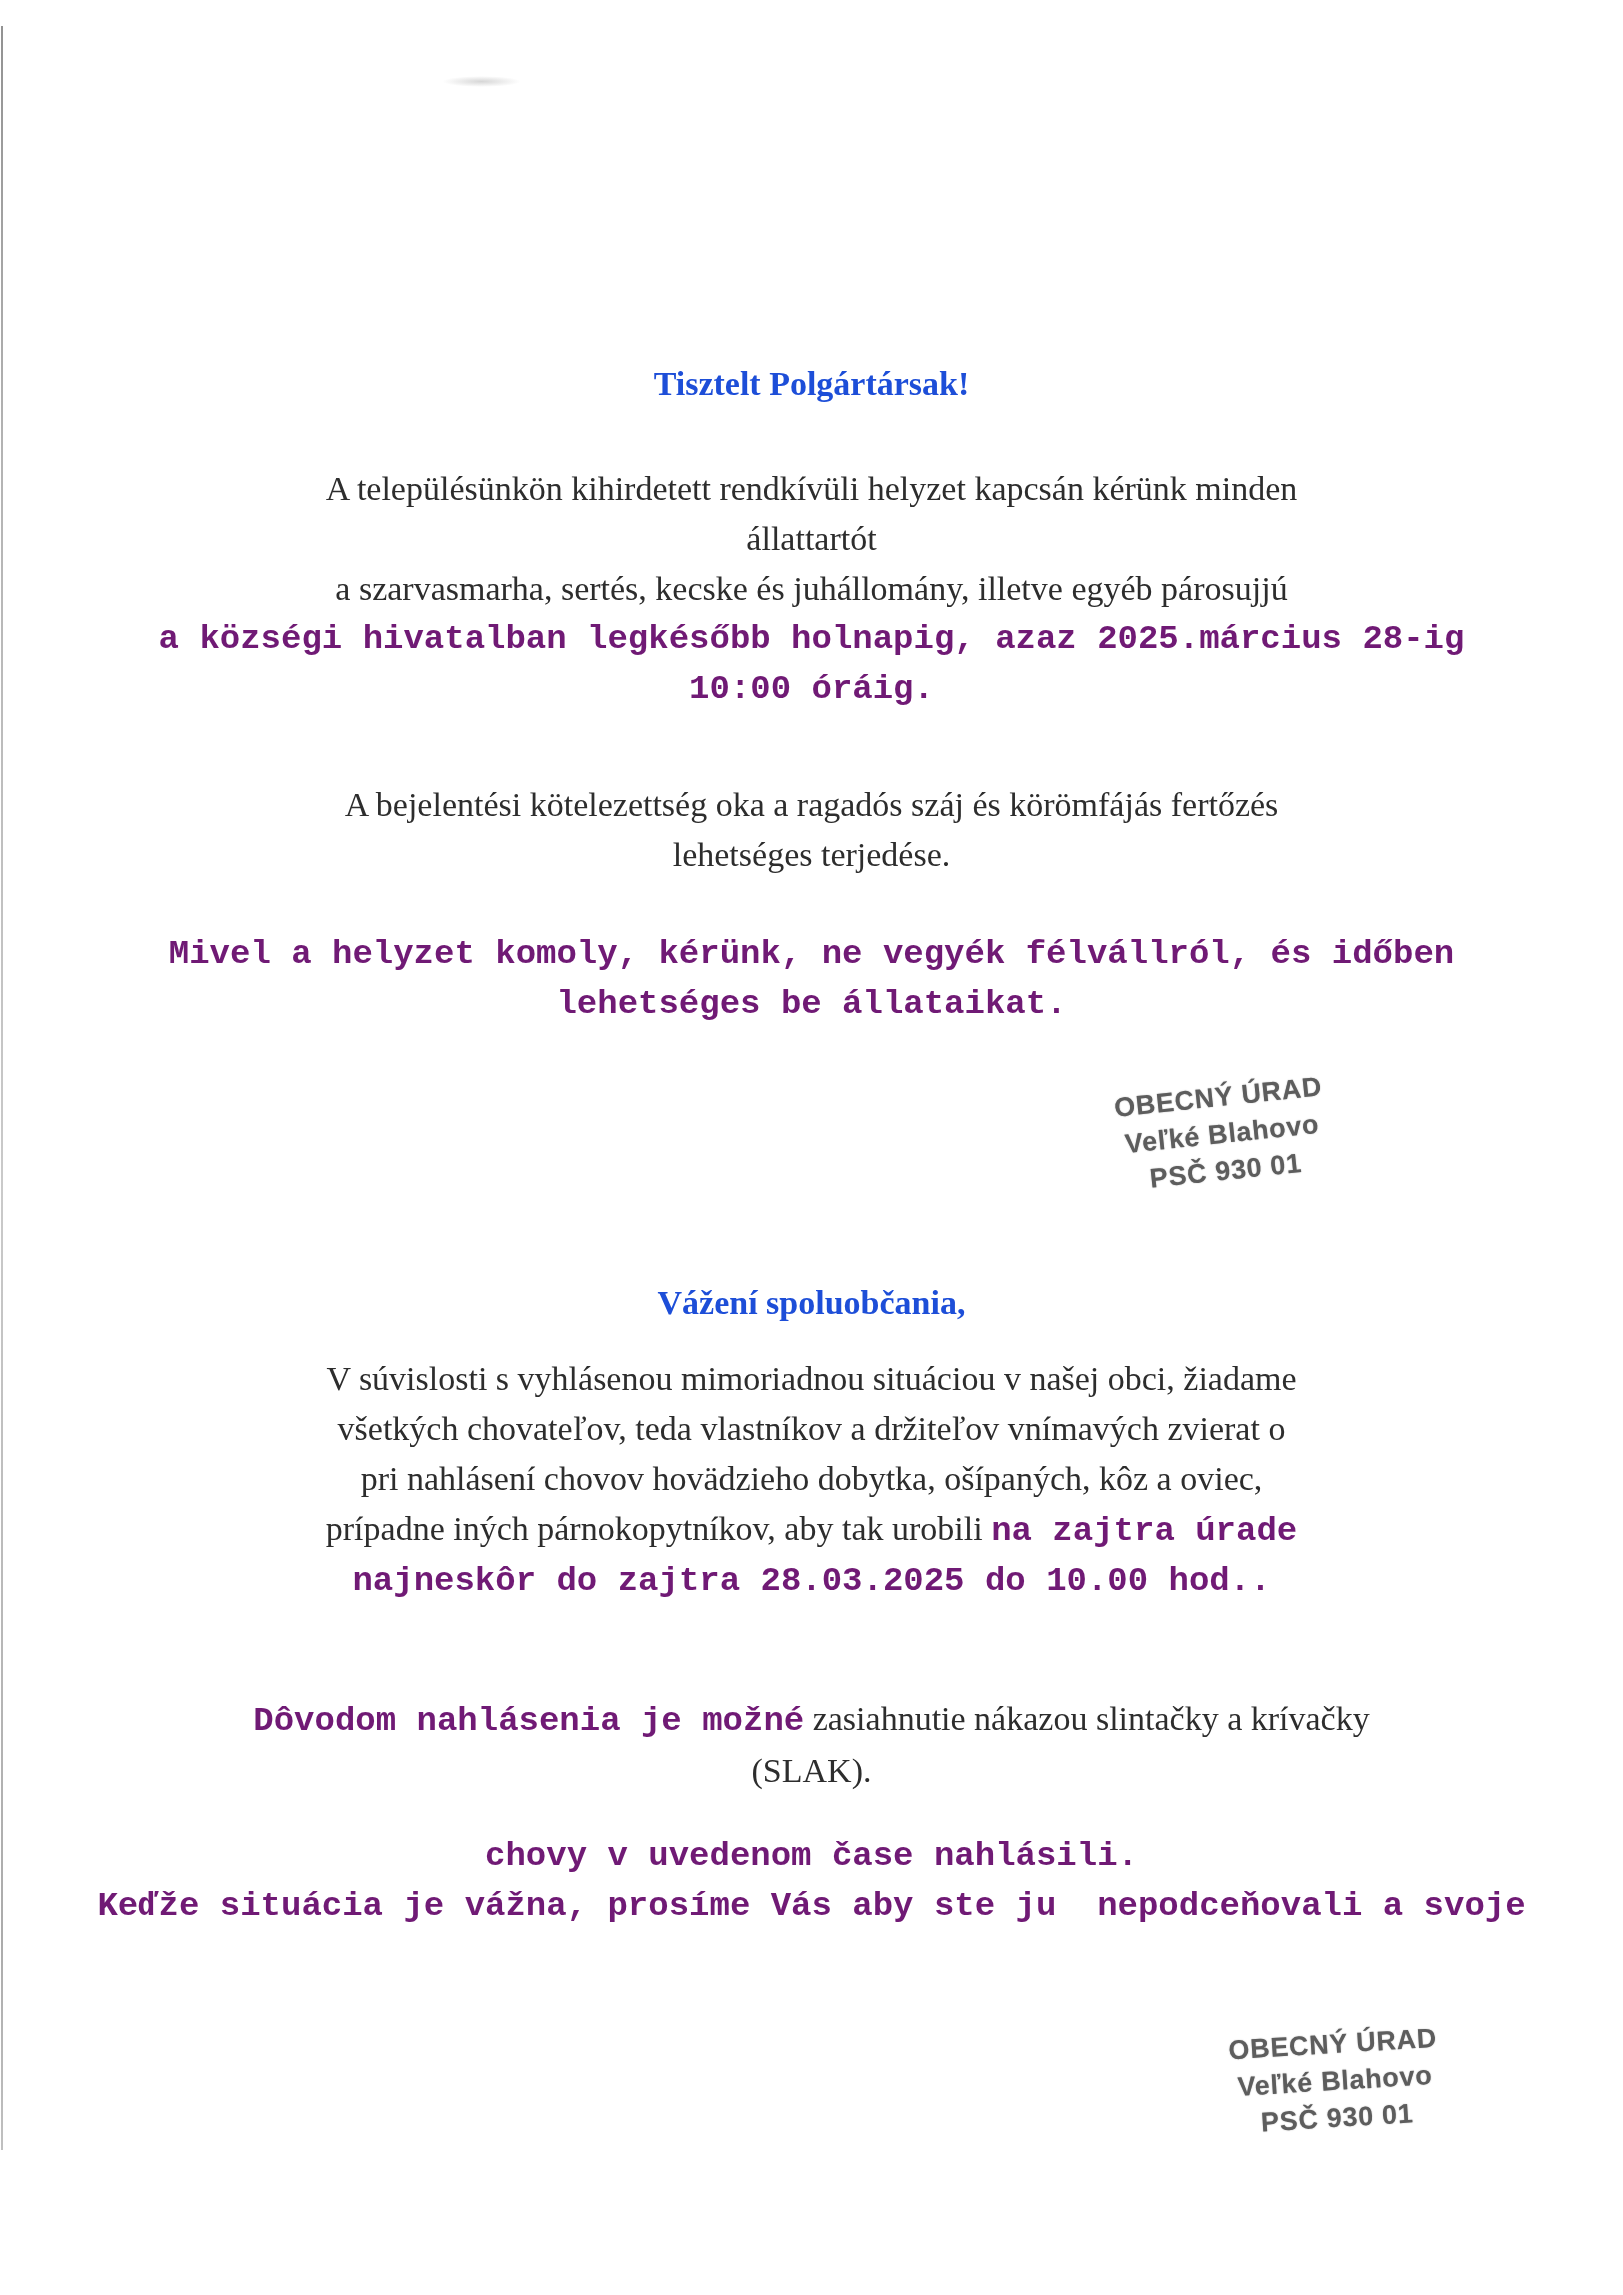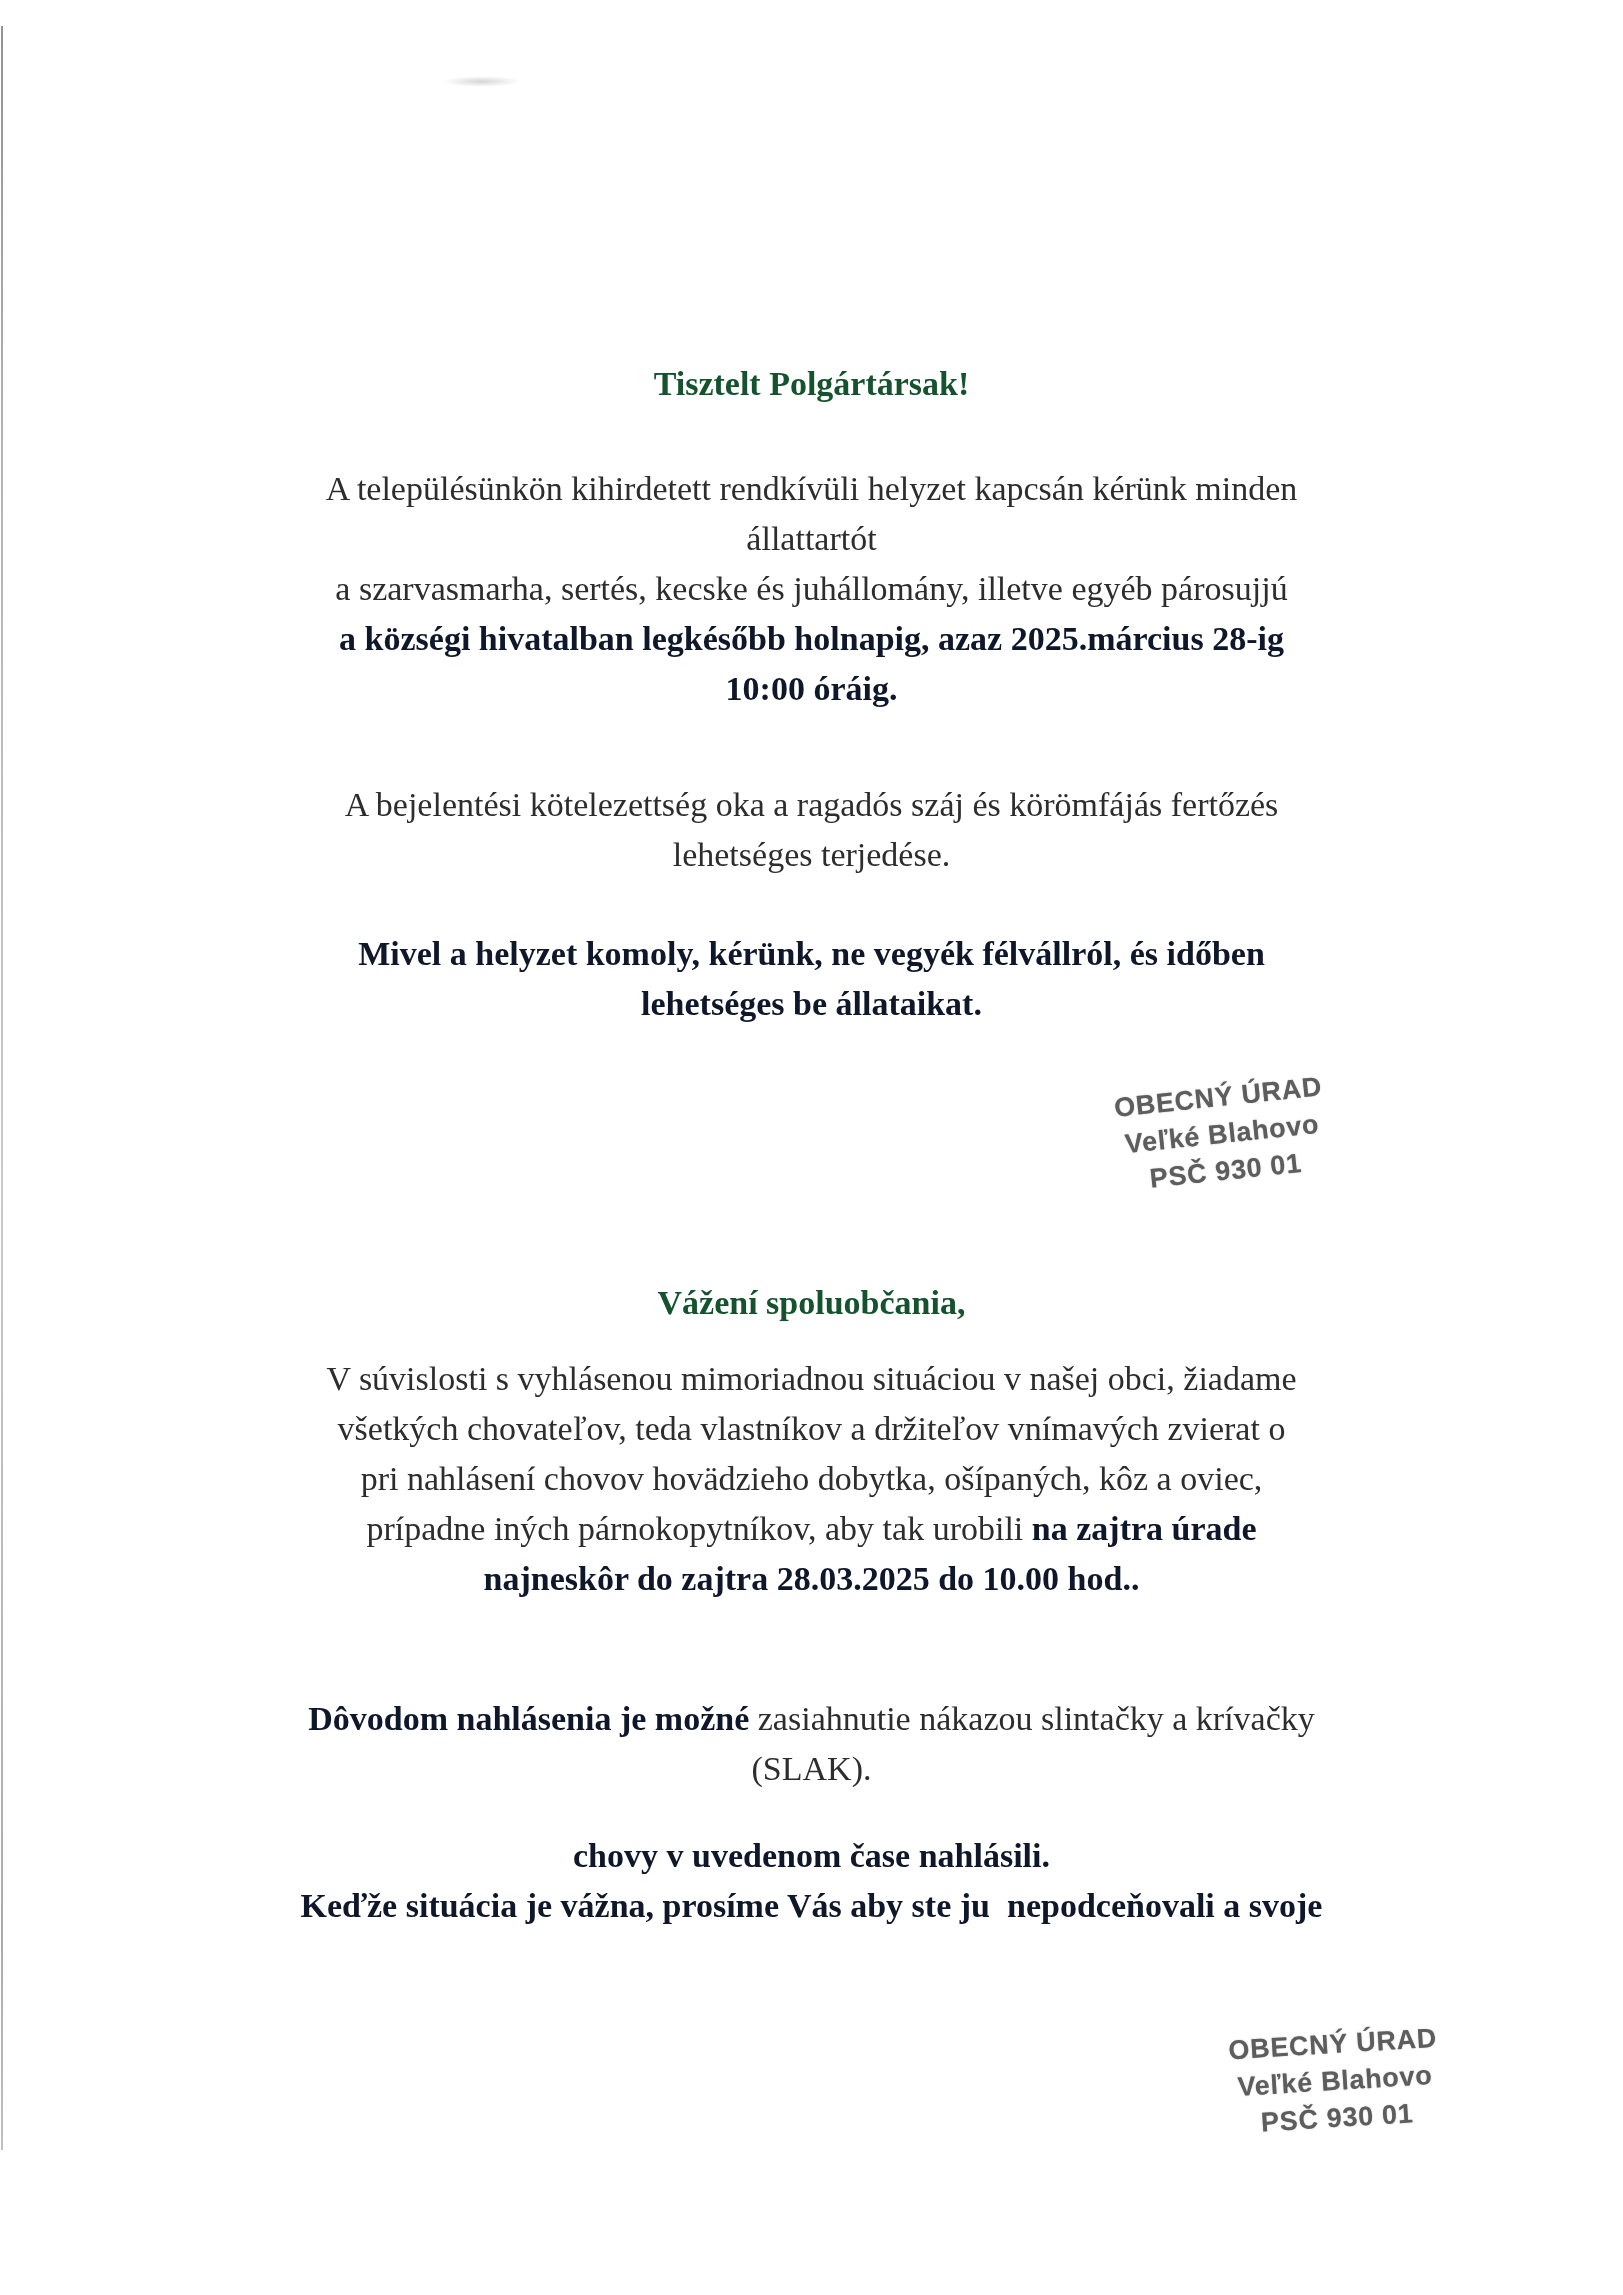--- a/index.html
+++ b/index.html
@@ -24,7 +24,7 @@
   }
   .line { white-space: pre; }
   .b { font-weight: 700; color: #0f172a; }
-  .heading { font-weight: 700; color: #14532d; }
+  .heading { font-weight: 700; color: #1d4ed8; }
 
   #hu-heading { top: 359px; }
   #hu-p1 { top: 446px; margin-top: 18px; }

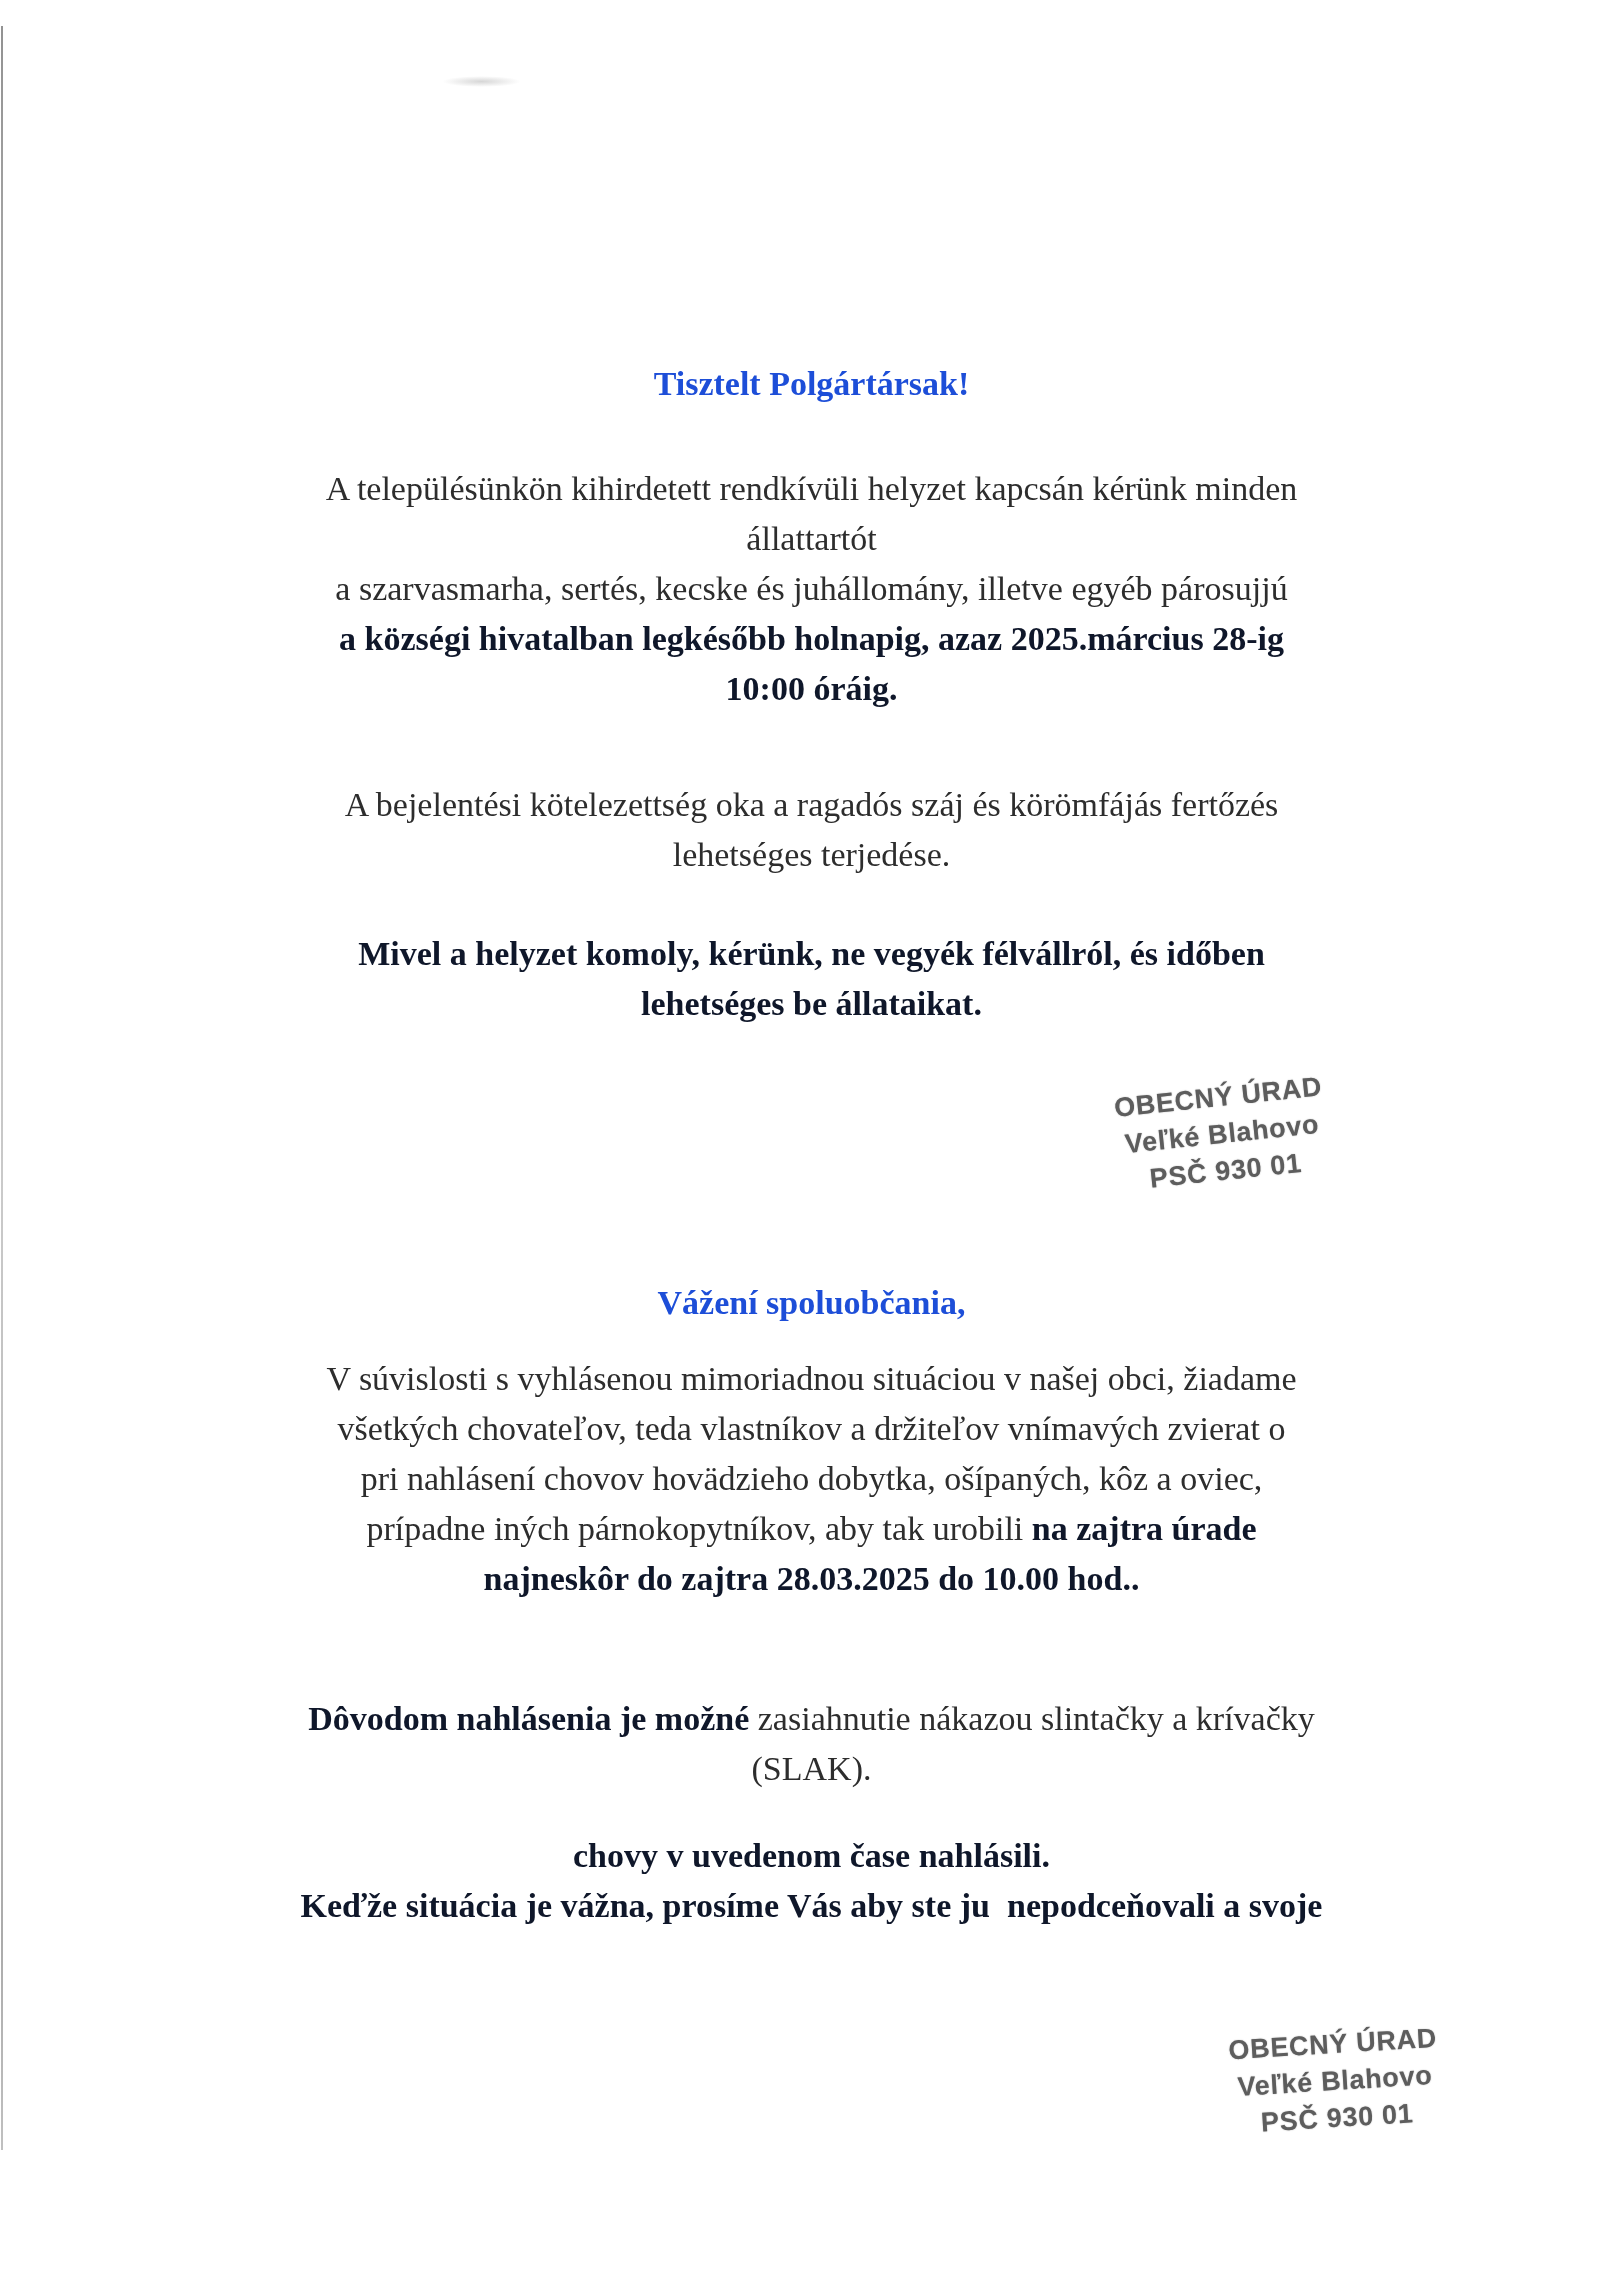--- a/index.html
+++ b/index.html
@@ -23,7 +23,7 @@
     line-height: 50px;
   }
   .line { white-space: pre; }
-  .b { font-weight: 700; color: #0f172a; }
+  .b { font-weight: 700; color: #701a75; font-family: Liberation Mono, monospace; }
   .heading { font-weight: 700; color: #1d4ed8; }
 
   #hu-heading { top: 359px; }

